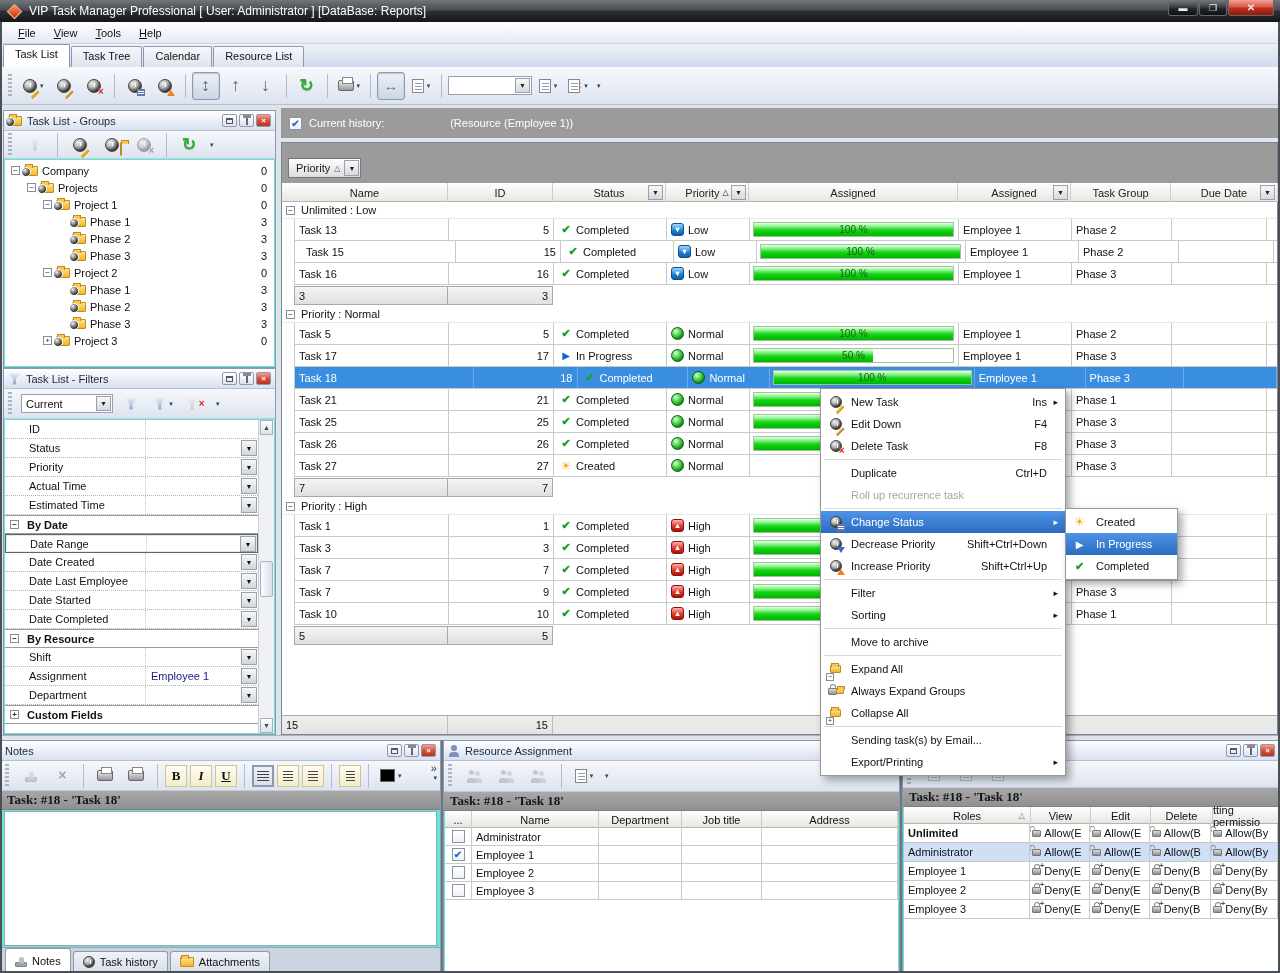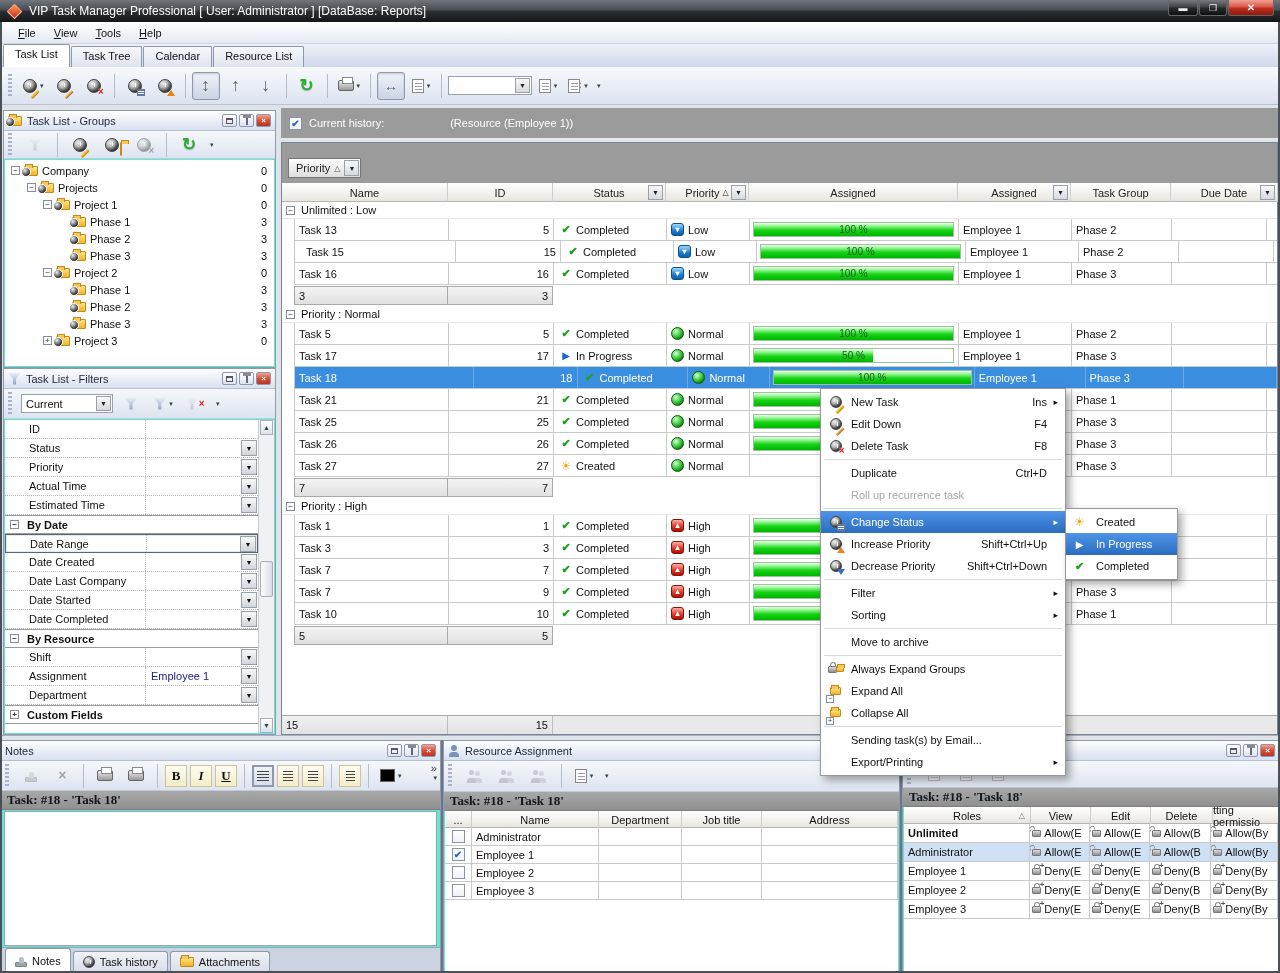--- a/index.html
+++ b/index.html
@@ -1228,6 +1228,16 @@
     <div class="mi">
       <div class="mic">
         <div class="ci sm" style="position: relative;">
+          <div class="badge b-down"></div>
+        </div>
+      </div>
+      <div class="mlabel">Decrease Priority</div>
+      <div class="msc">Shift+Ctrl+Down</div>
+      <div class="marrow"></div>
+    </div>
+    <div class="mi">
+      <div class="mic">
+        <div class="ci sm" style="position: relative;">
           <div class="badge b-up"></div>
         </div>
       </div>
@@ -1235,16 +1245,6 @@
       <div class="msc">Shift+Ctrl+Up</div>
       <div class="marrow"></div>
     </div>
-    <div class="mi">
-      <div class="mic">
-        <div class="ci sm" style="position: relative;">
-          <div class="badge b-down"></div>
-        </div>
-      </div>
-      <div class="mlabel">Decrease Priority</div>
-      <div class="msc">Shift+Ctrl+Down</div>
-      <div class="marrow"></div>
-    </div>
     <div class="msep"></div>
     <div class="mi">
       <div class="mic"></div>

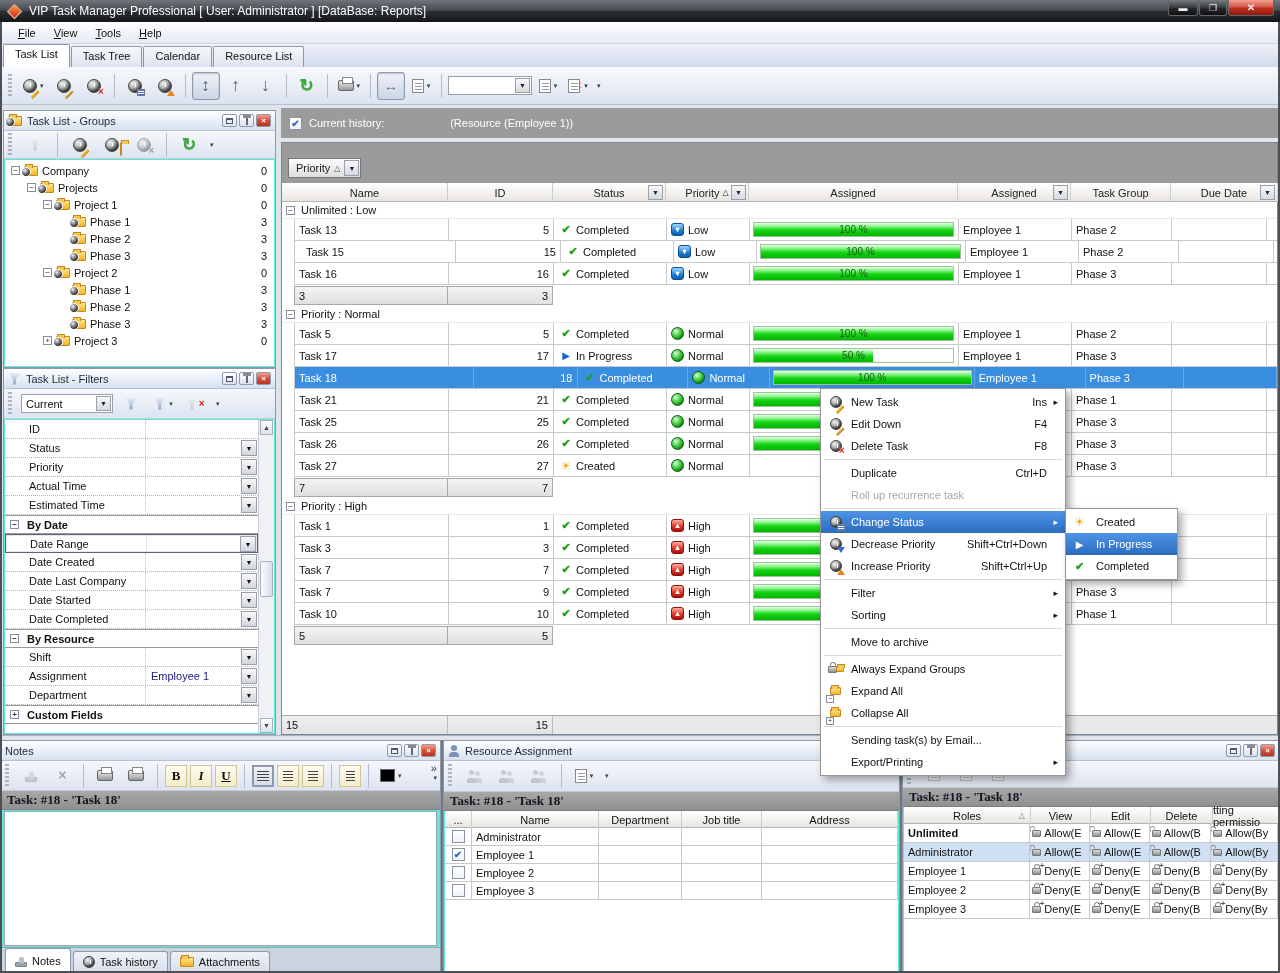--- a/index.html
+++ b/index.html
@@ -451,7 +451,7 @@
         <div class="fdd">▼</div>
       </div>
       <div class="frow">
-        <div class="flabel">Date Last Company</div>
+        <div class="flabel">Date Last Employee</div>
         <div class="fdiv"></div>
         <div class="fdd">▼</div>
       </div>

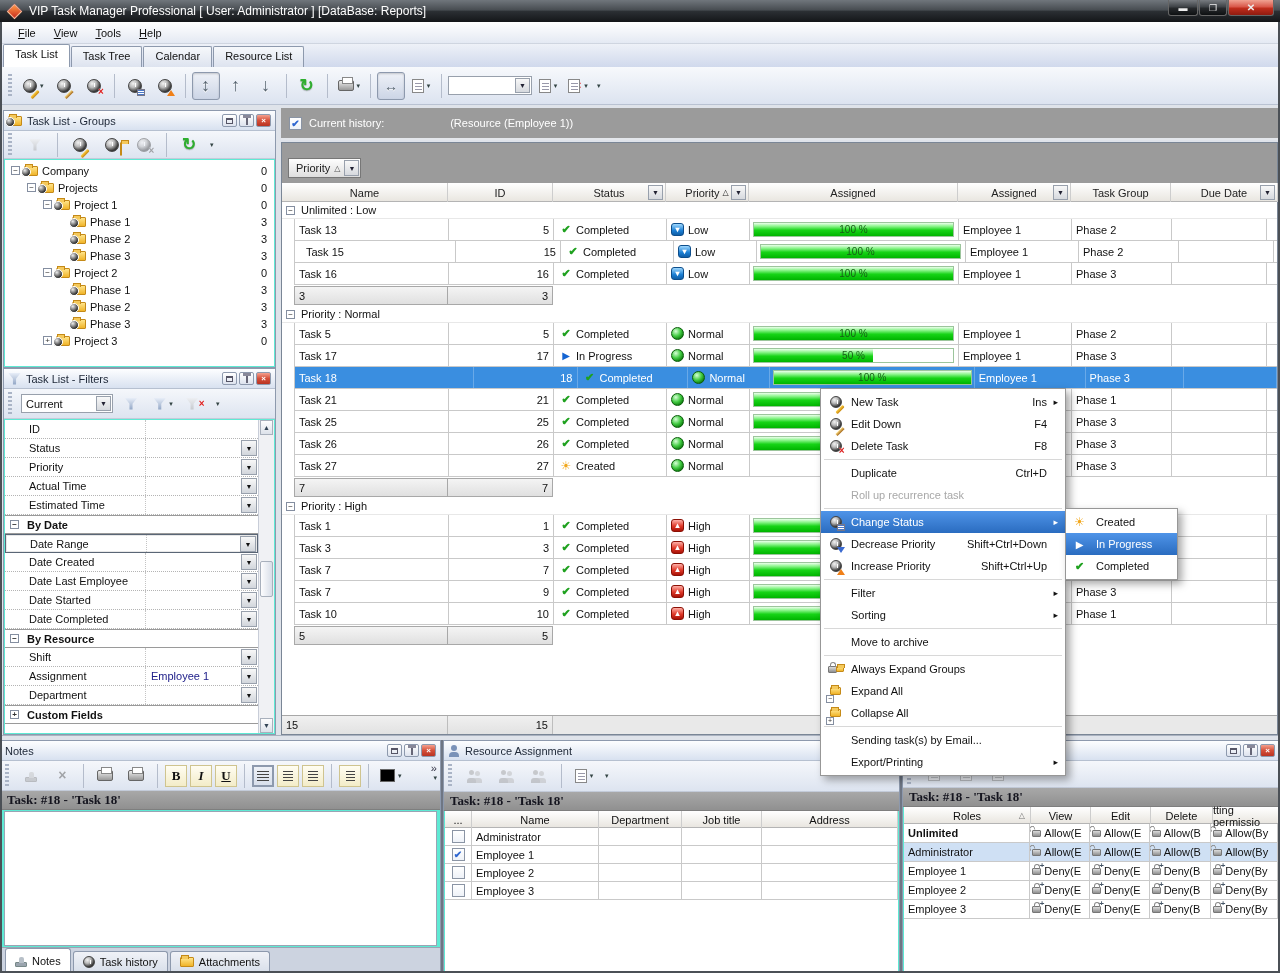--- a/index.html
+++ b/index.html
@@ -1265,18 +1265,18 @@
     <div class="msep"></div>
     <div class="mi">
       <div class="mic">
+        <div class="folder" style="width: 11px; height: 8px;"></div>
+        <div class="toggle" style="position: absolute; left: 0px; top: 8px; width: 8px; height: 8px; font-size: 7px; line-height: 6px;">−</div>
+      </div>
+      <div class="mlabel">Expand All</div>
+      <div class="marrow"></div>
+    </div>
+    <div class="mi">
+      <div class="mic">
         <div class="lock"></div>
         <div class="folder" style="width: 8px; height: 6px; margin-left: -4px;"></div>
       </div>
       <div class="mlabel">Always Expand Groups</div>
-      <div class="marrow"></div>
-    </div>
-    <div class="mi">
-      <div class="mic">
-        <div class="folder" style="width: 11px; height: 8px;"></div>
-        <div class="toggle" style="position: absolute; left: 0px; top: 8px; width: 8px; height: 8px; font-size: 7px; line-height: 6px;">−</div>
-      </div>
-      <div class="mlabel">Expand All</div>
       <div class="marrow"></div>
     </div>
     <div class="mi">

